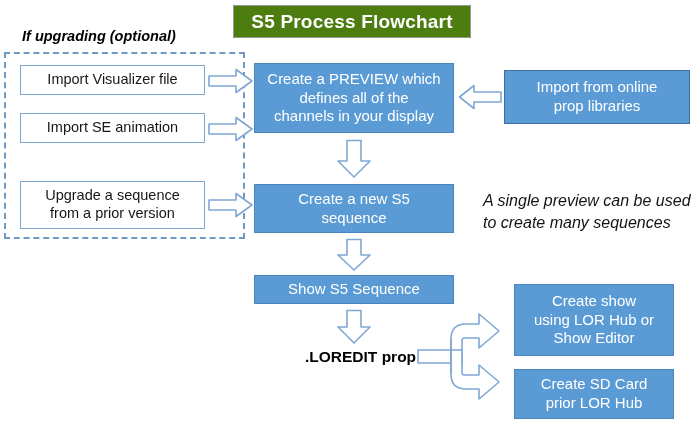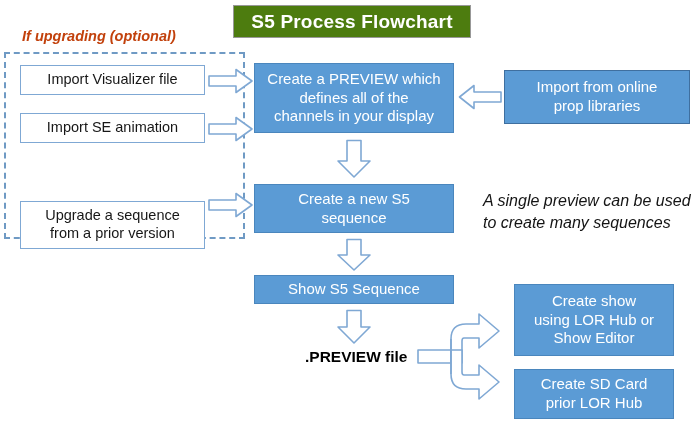--- a/index.html
+++ b/index.html
@@ -61,7 +61,7 @@
     font-size: 14.5px;
     font-style: italic;
     font-weight: bold;
-    color: #c2410c;
+    color: #000000;
     white-space: nowrap;
   }
 

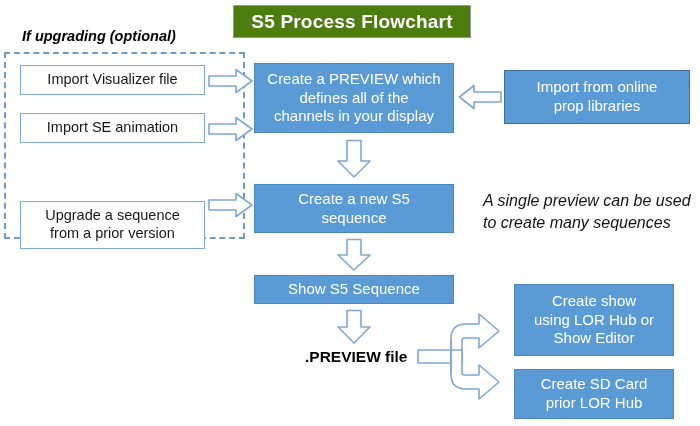--- a/index.html
+++ b/index.html
@@ -138,7 +138,7 @@
 
   <div class="wbox" style="left:20px; top:113px; width:185px; height:30px;">Import SE animation</div>
 
-  <div class="wbox" style="left:20px; top:181px; width:185px; height:48px; white-space:pre-line;margin-top:20px;">Upgrade a sequence
+  <div class="wbox" style="left:20px; top:181px; width:185px; height:48px; white-space:pre-line;">Upgrade a sequence
 from a prior version</div>
 
   <div class="arrow" style="left:208px; top:68px;">

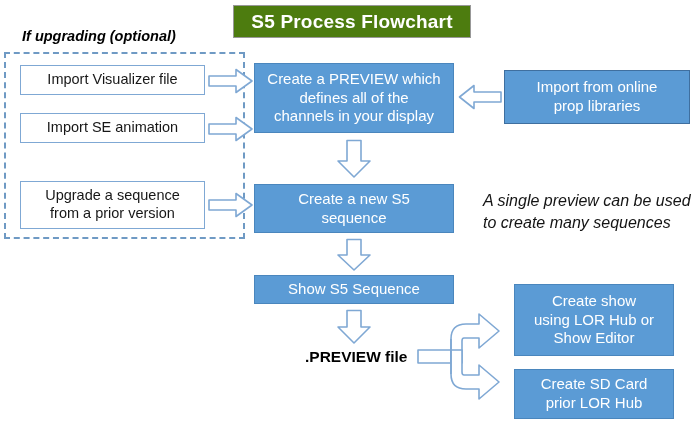--- a/index.html
+++ b/index.html
@@ -198,7 +198,7 @@
   <div class="note" style="left:483px; top:190px; width:215px;">A single preview can be used
 to create many sequences</div>
 
-  <div class="loredit" style="left:305px; top:348px;">.PREVIEW file</div>
+  <div class="loredit" style="left:305px; top:348px;">.LOREDIT prop</div>
 
   <div class="arrow" style="left:417px; top:306px;">
     <svg width="95" height="96" viewBox="0 0 95 96">

